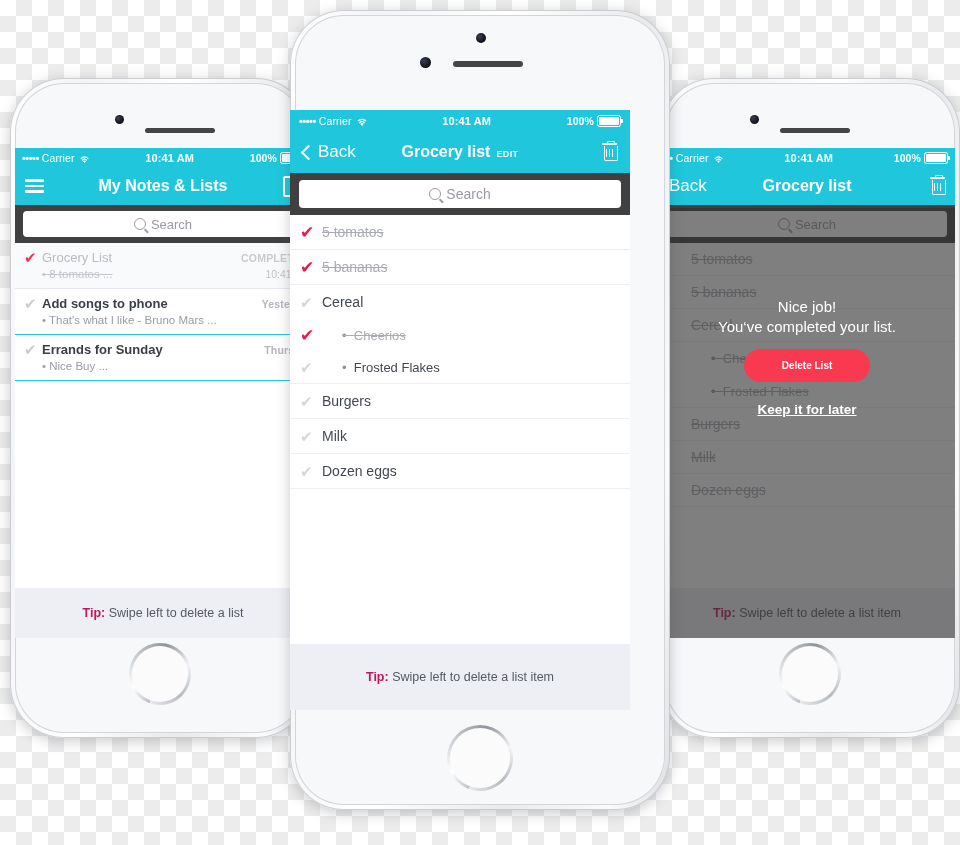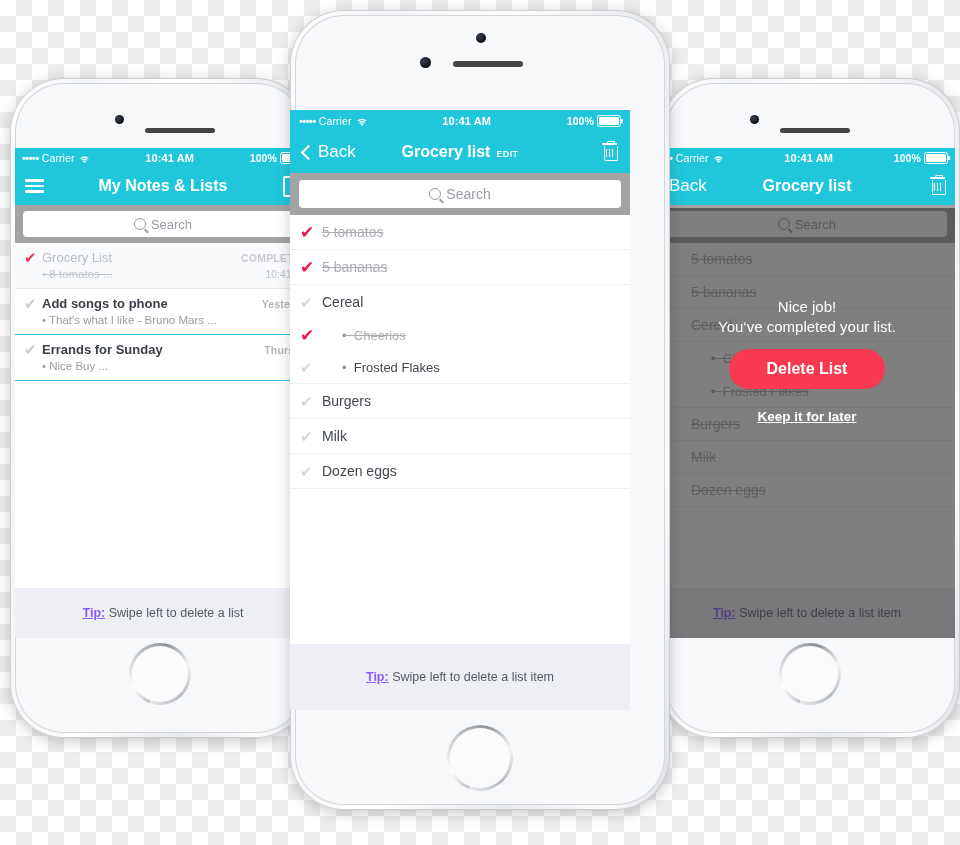--- a/index.html
+++ b/index.html
@@ -128,7 +128,7 @@
   .trash .bar { position:absolute; top:5.5px; width:1.4px; height:8px; background:#fff; }
 
   
-  .searchwrap { background:#a3a3a3; padding:6px 8px; flex:none; }
+  .searchwrap { background:#404040; padding:6px 8px; flex:none; }
   .searchbox {
     background:#ffffff; border-radius:4px; height:26px;
     display:flex; align-items:center; justify-content:center; gap:5px;

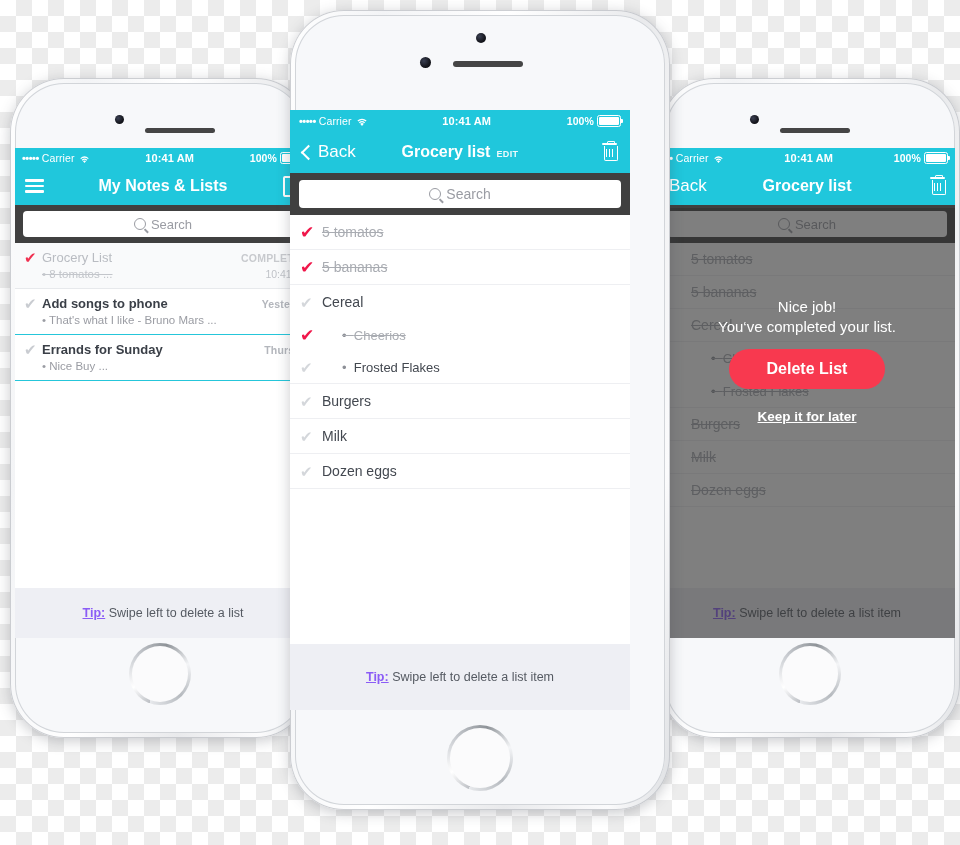--- a/index.html
+++ b/index.html
@@ -184,7 +184,7 @@
   .modal-title { font-size:15px; margin-bottom:3px; }
   .modal-sub { font-size:15px; margin-bottom:14px; }
   .delete-btn {
-    background:#F8394F; color:#fff; font-size:16px; font-weight:bold;
+    background:#F8394F; color:#fff; font-size:10px; font-weight:bold;
     padding: 11px 38px; border-radius: 22px; border:none;
     font-family:"Liberation Sans", sans-serif;
   }

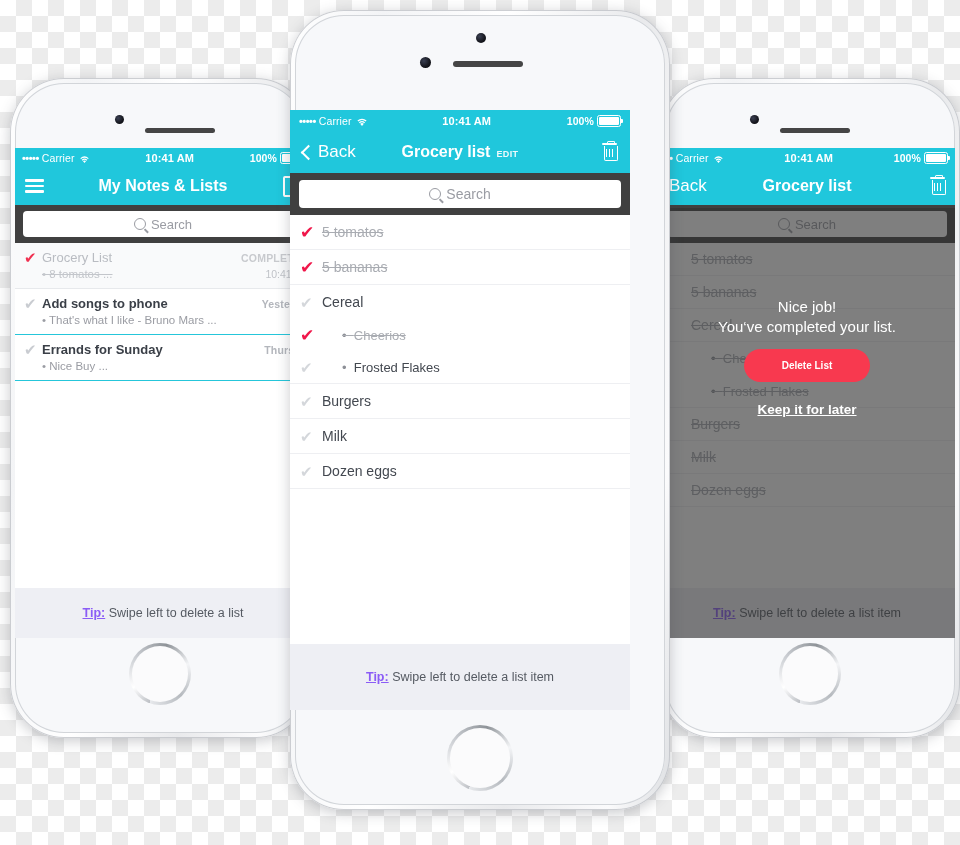--- a/index.html
+++ b/index.html
@@ -169,7 +169,7 @@
     background:#eeeff4; flex:none; text-align:center;
     padding: 18px 10px; font-size:12.5px; color:#555a62;
   }
-  .tip b { color:#8b5cf6;text-decoration:underline; }
+  .tip b { color:#be185d; }
 
   
   .dimmer {

